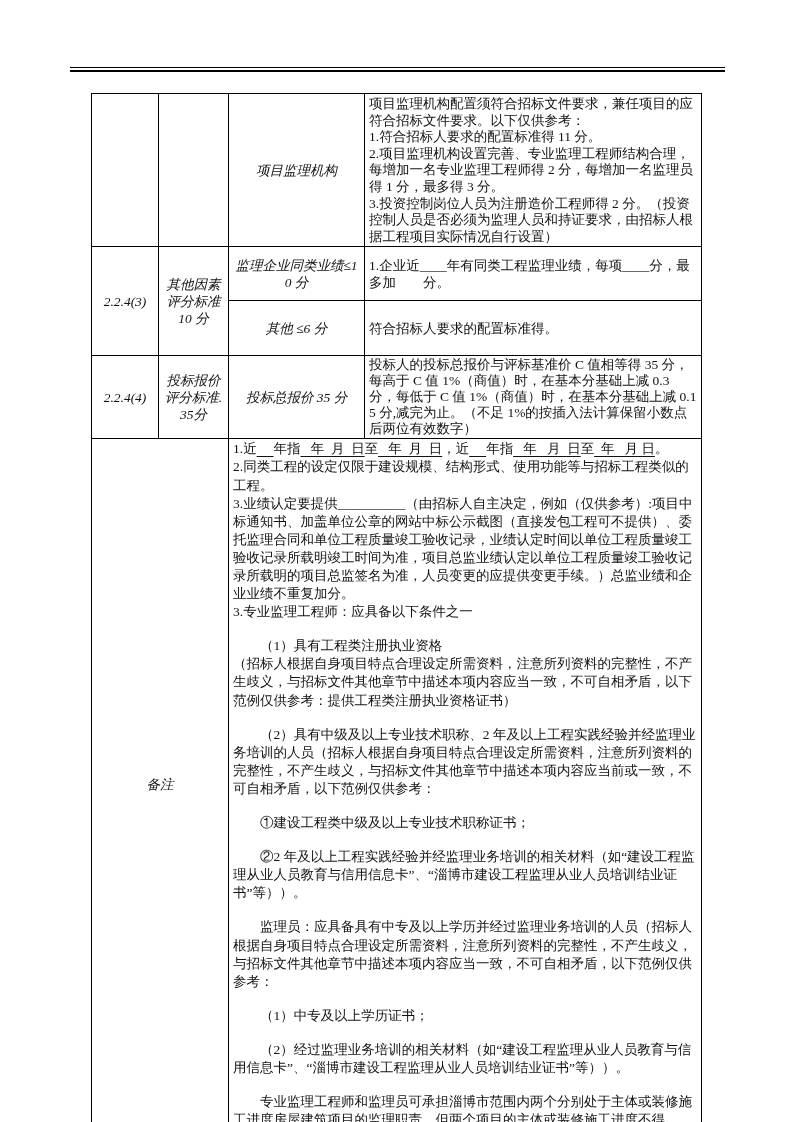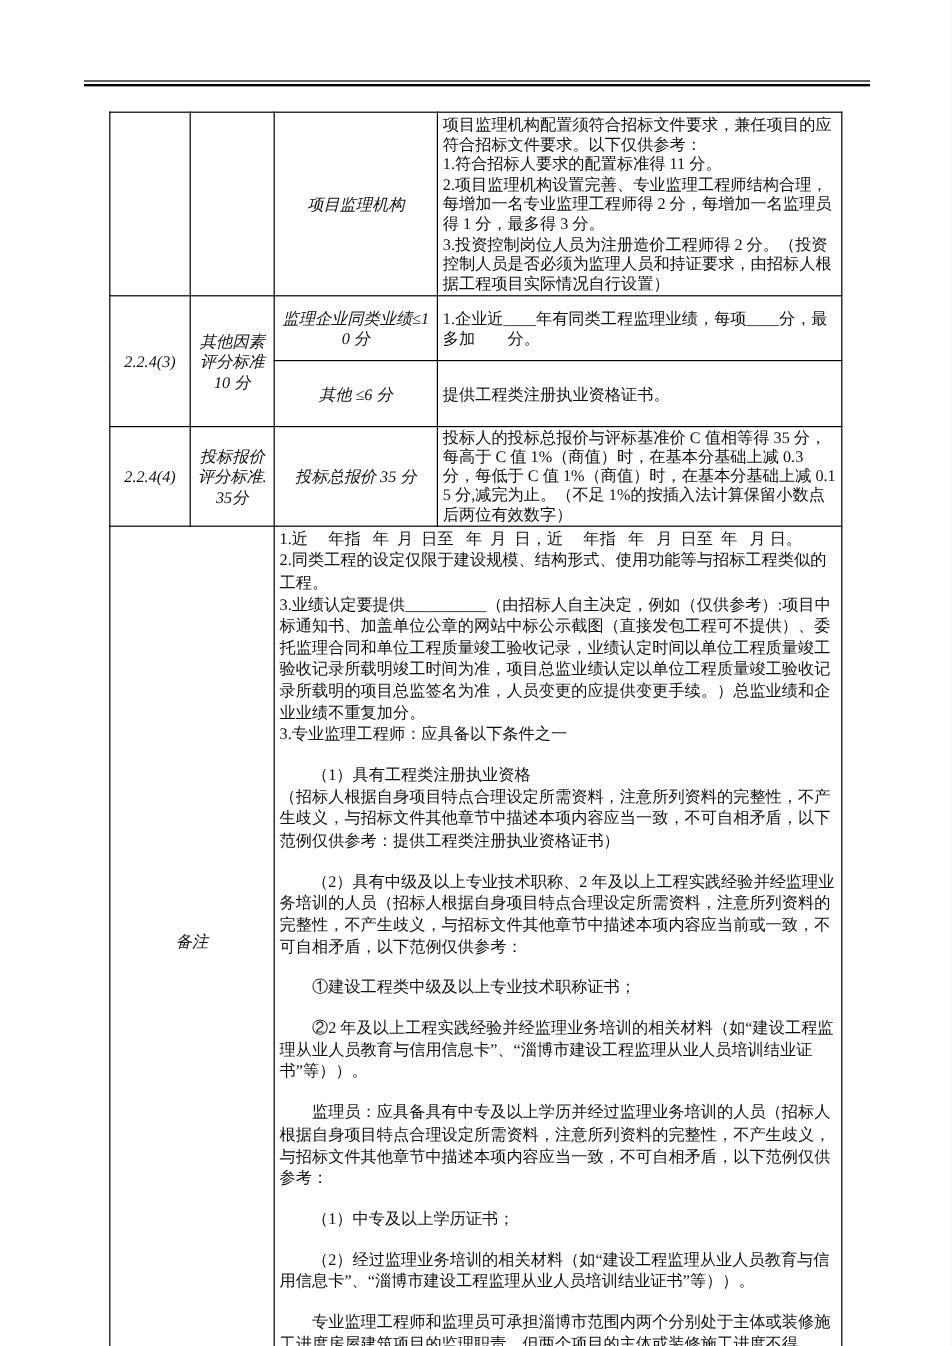--- a/index.html
+++ b/index.html
@@ -80,7 +80,7 @@
       <tr style="height:55px">
         <td class="c">其他 ≤6 分</td>
         <td class="crit">
-          <p>提供工程类注册执业资格证书。</p>
+          <p>符合招标人要求的配置标准得。</p>
         </td>
       </tr>
 

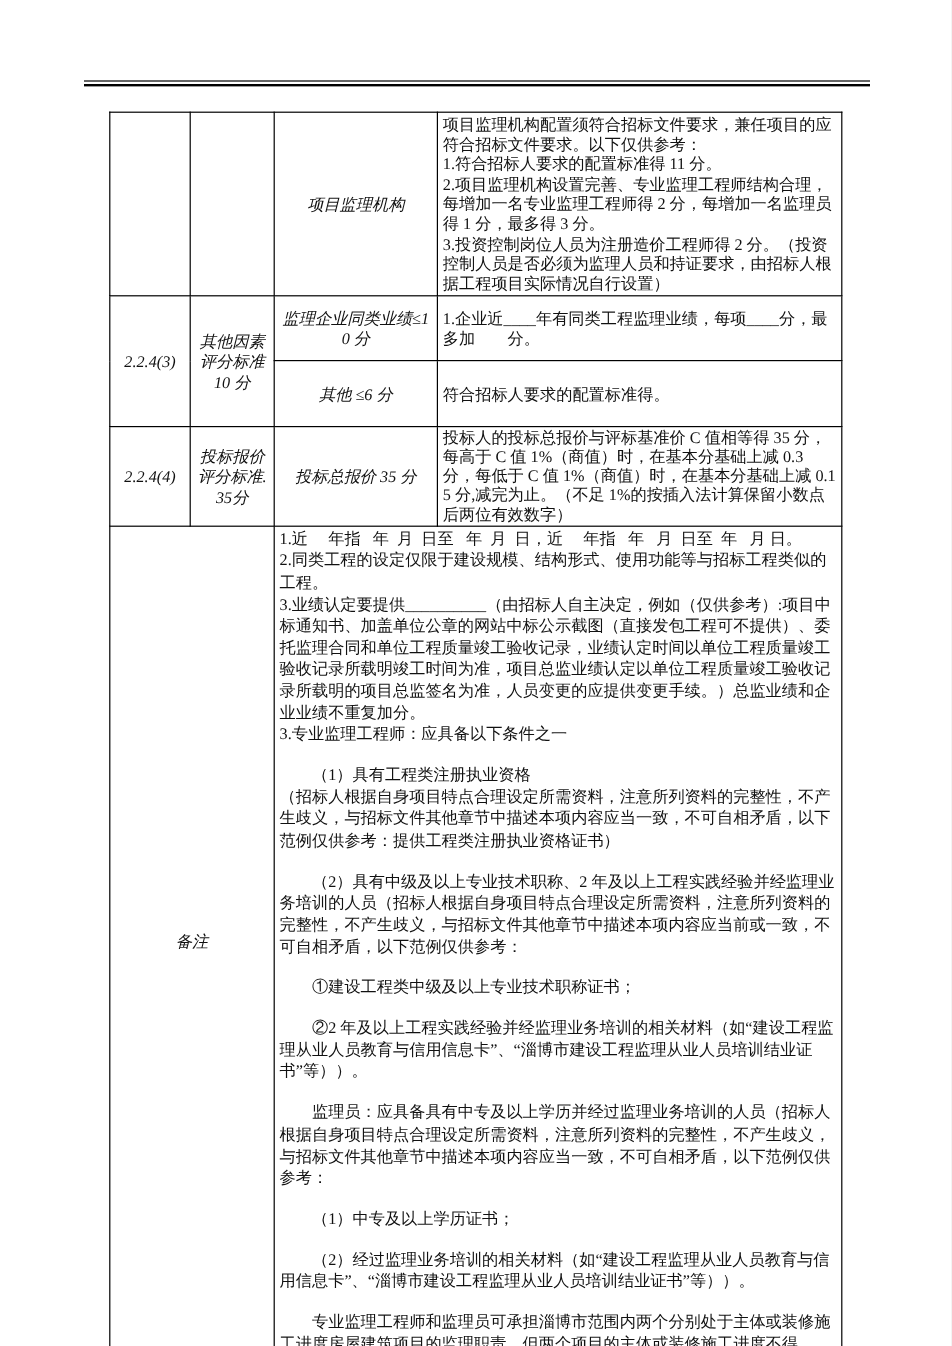--- a/index.html
+++ b/index.html
@@ -34,7 +34,7 @@
   }
   td.remarks p{margin:0;line-height:18.1px;}
   td.remarks p.ind{text-indent:2em;margin-top:16px;}
-  .u{text-underline-offset:3px;}
+  .u{text-decoration:underline;text-underline-offset:3px;}
   .page-number{
     position:absolute;top:1036px;left:0;right:0;text-align:center;
     font-size:13.5px;color:#111;

